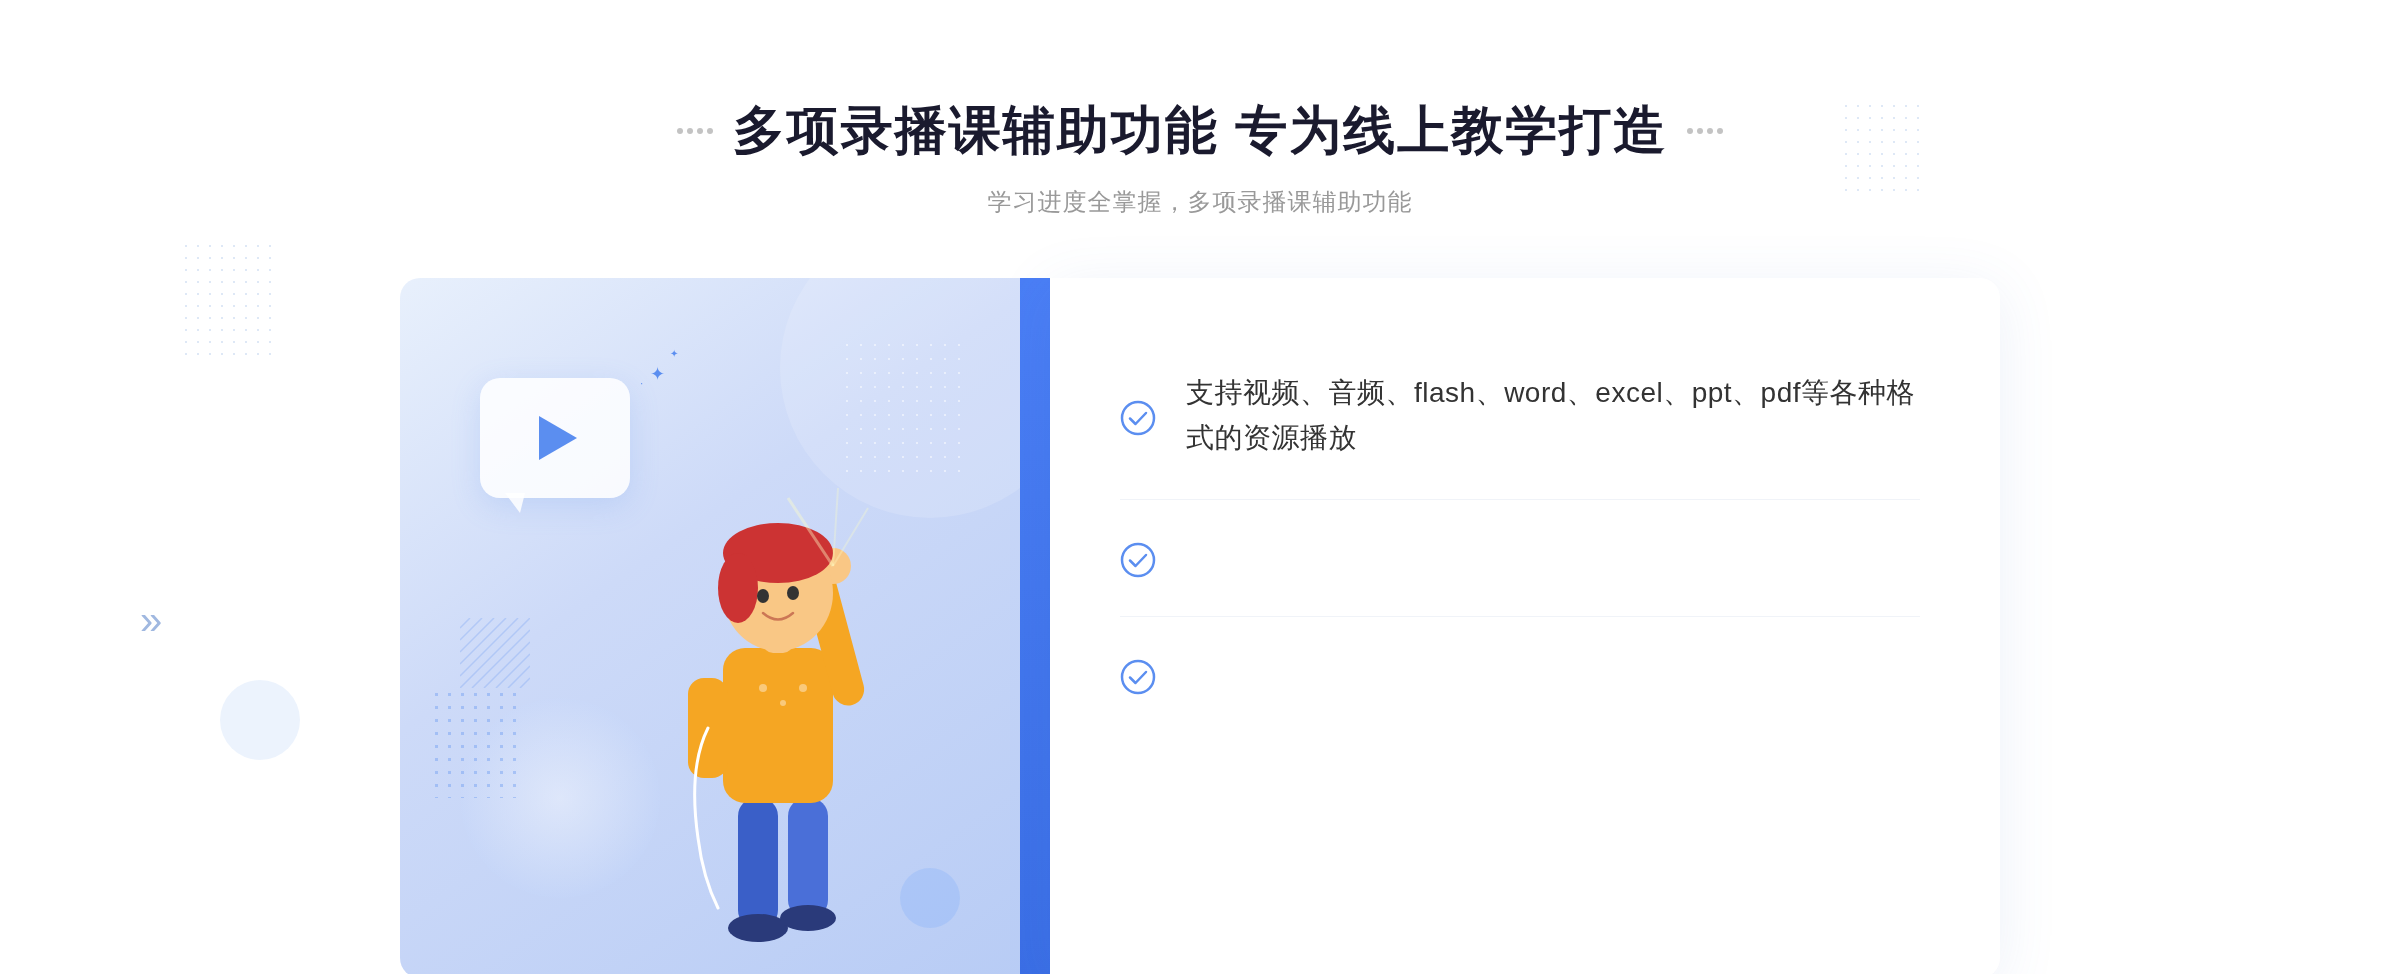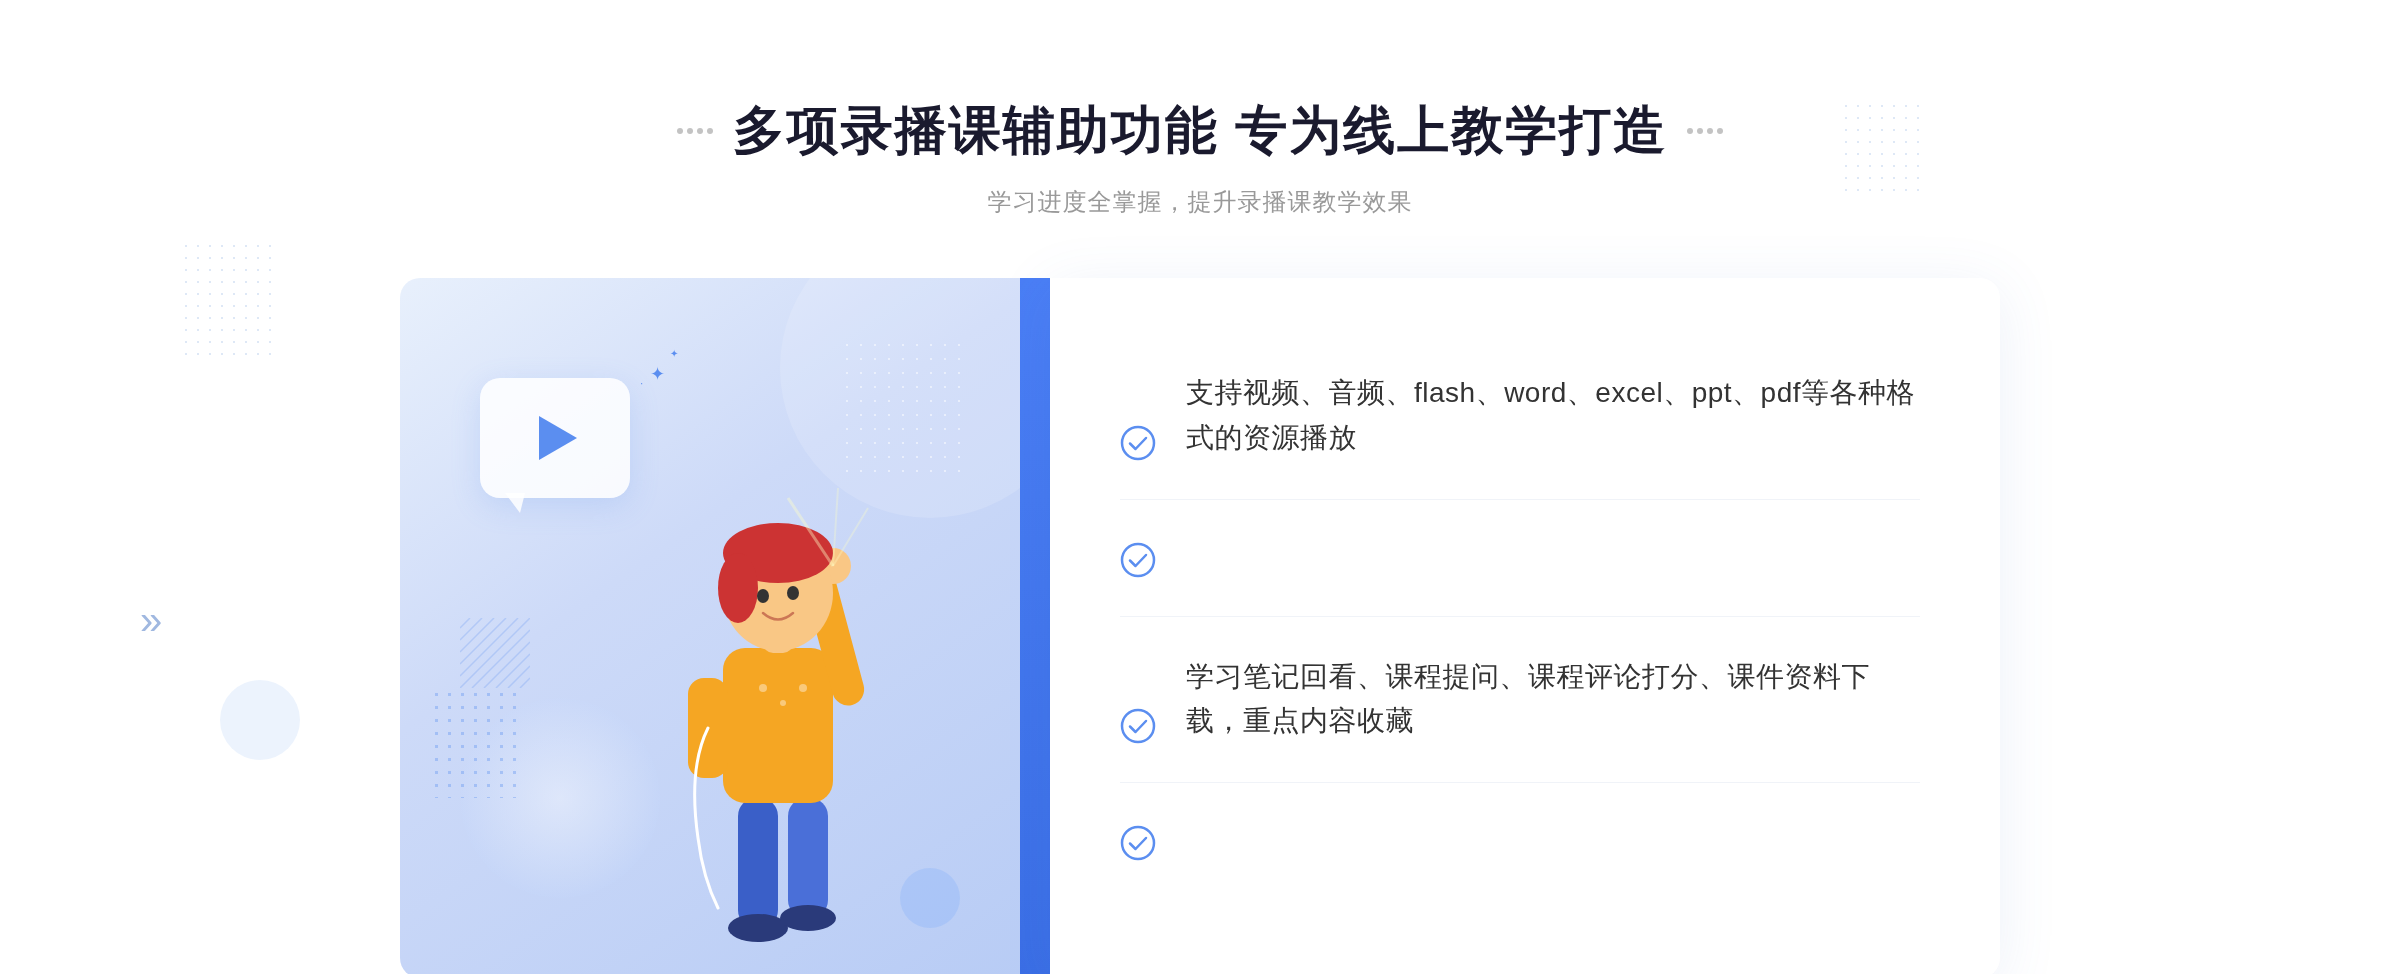--- a/index.html
+++ b/index.html
@@ -340,7 +340,7 @@
           <span></span>
       </div>
     </div>
-    <p class="subtitle">学习进度全掌握，提升录播课教学效果</p>
+    <p class="subtitle">学习进度全掌握，多项录播课辅助功能</p>
   </div>
 
   <div class="content-area">

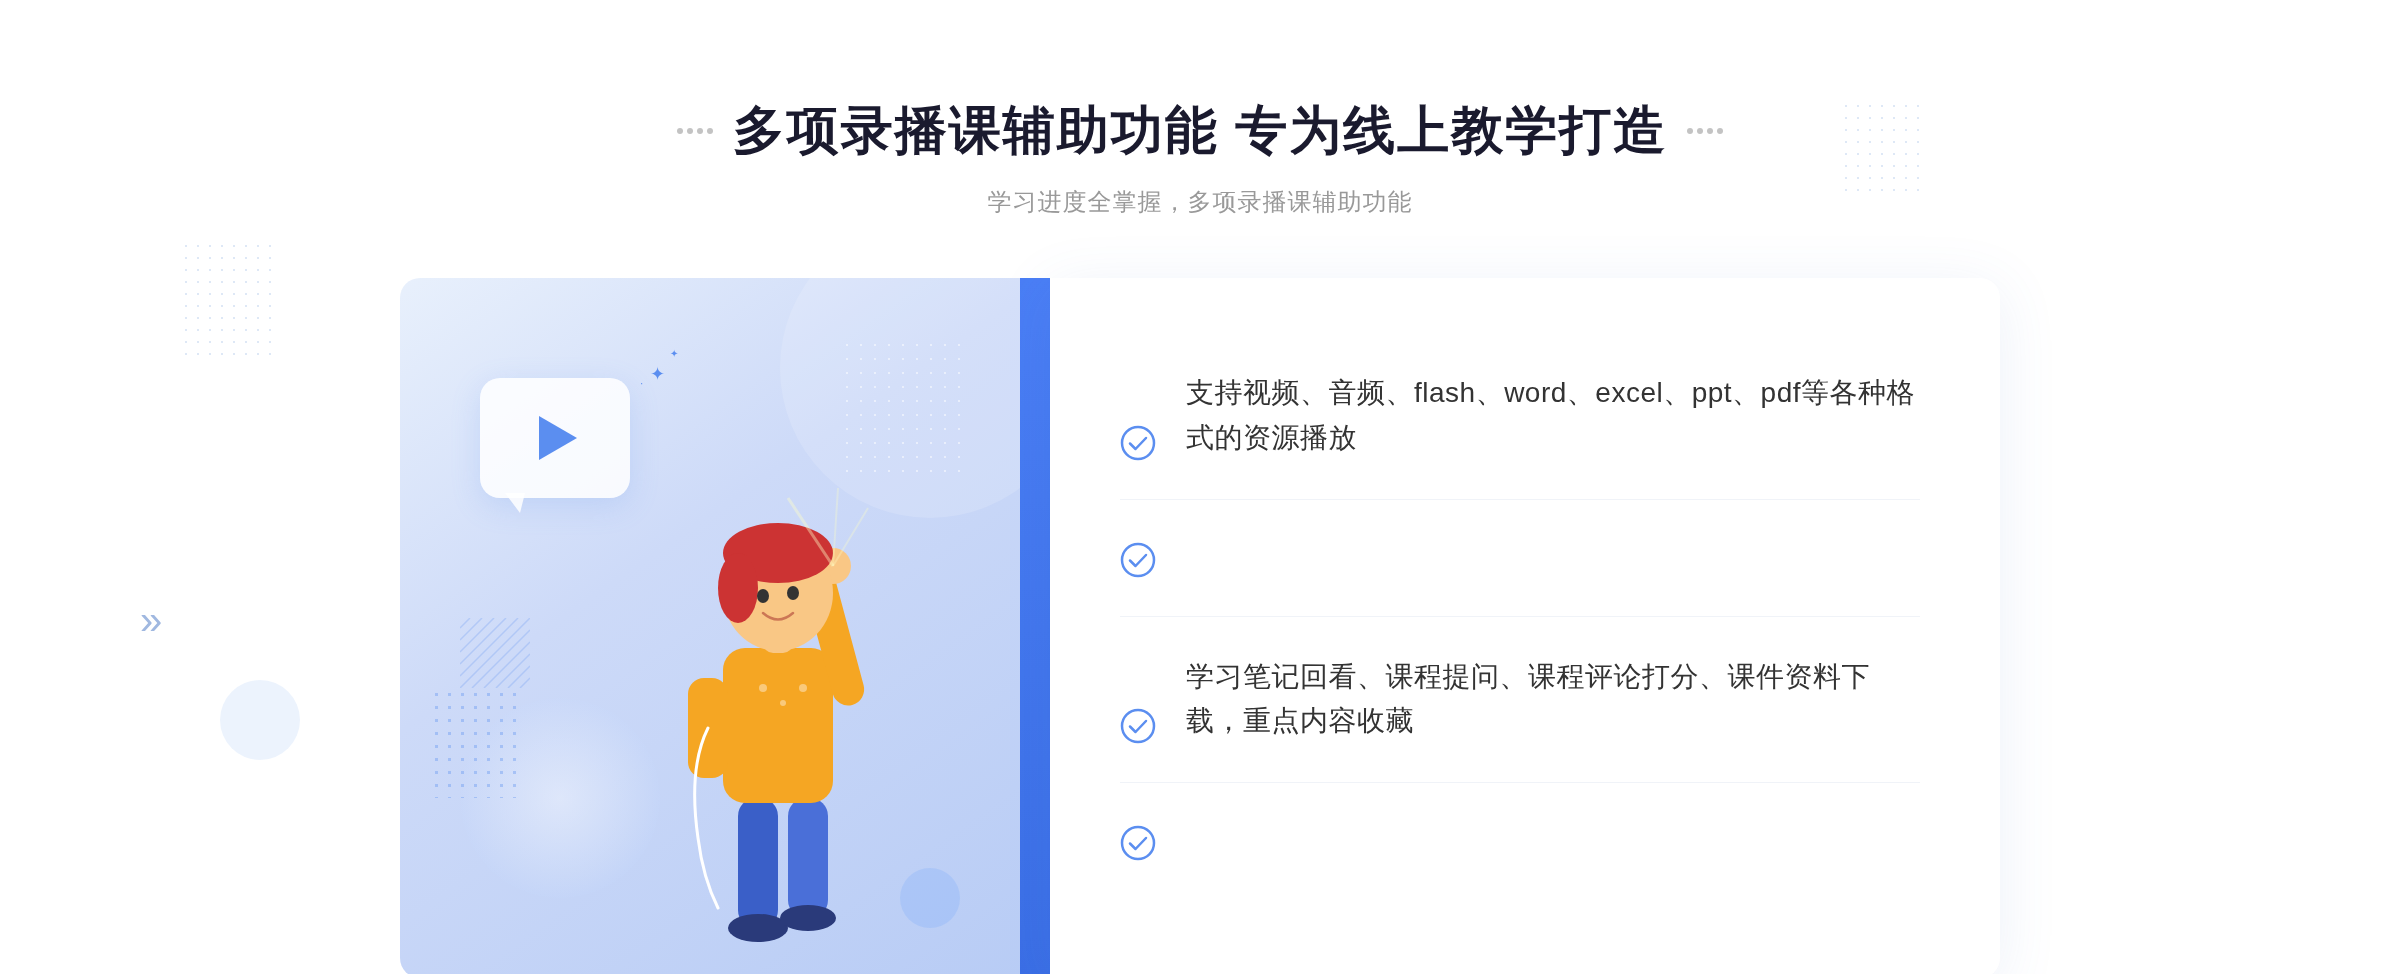--- a/index.html
+++ b/index.html
@@ -237,7 +237,7 @@
 
     .feature-item {
       display: flex;
-      align-items: flex-end;
+      align-items: center;
       gap: 30px;
       padding: 38px 0;
       border-bottom: 1px solid #f0f3f8;

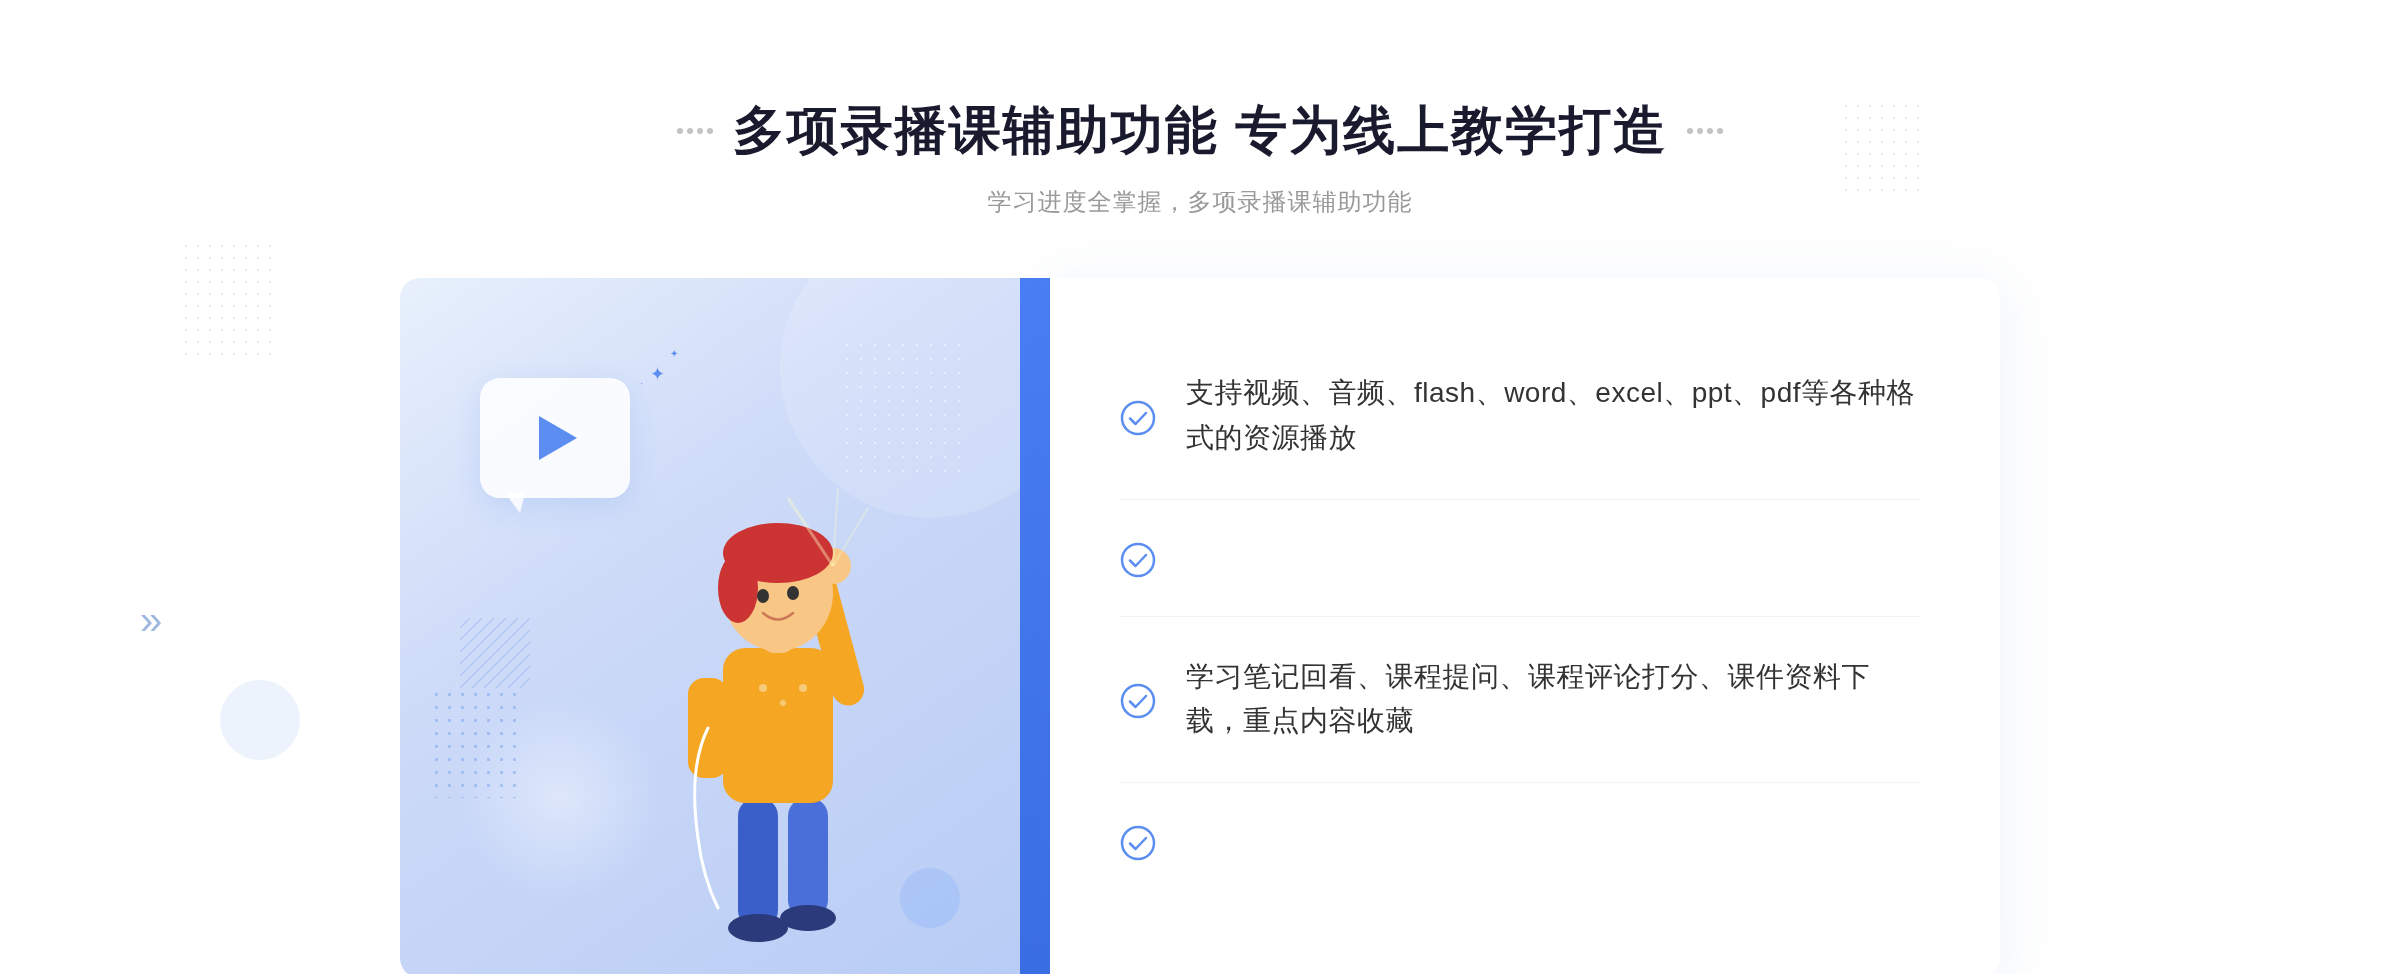--- a/index.html
+++ b/index.html
@@ -445,6 +445,7 @@
         </div>
       </div>
 
+
       <div class="feature-item">
         <div class="check-icon">
           <svg viewBox="0 0 36 36" fill="none" xmlns="http://www.w3.org/2000/svg">
@@ -452,16 +453,6 @@
             <path d="M10 18.5L15.5 24L26 13" stroke="#5b8ef0" stroke-width="2.5" stroke-linecap="round" stroke-linejoin="round"></path>
           </svg>
         </div>
-        <p class="feature-text">学习笔记回看、课程提问、课程评论打分、课件资料下载，重点内容收藏</p>
-      </div>
-
-      <div class="feature-item">
-        <div class="check-icon">
-          <svg viewBox="0 0 36 36" fill="none" xmlns="http://www.w3.org/2000/svg">
-            <circle cx="18" cy="18" r="16" stroke="#5b8ef0" stroke-width="2.5"></circle>
-            <path d="M10 18.5L15.5 24L26 13" stroke="#5b8ef0" stroke-width="2.5" stroke-linecap="round" stroke-linejoin="round"></path>
-          </svg>
-        </div>
       </div>
 
     </div>

